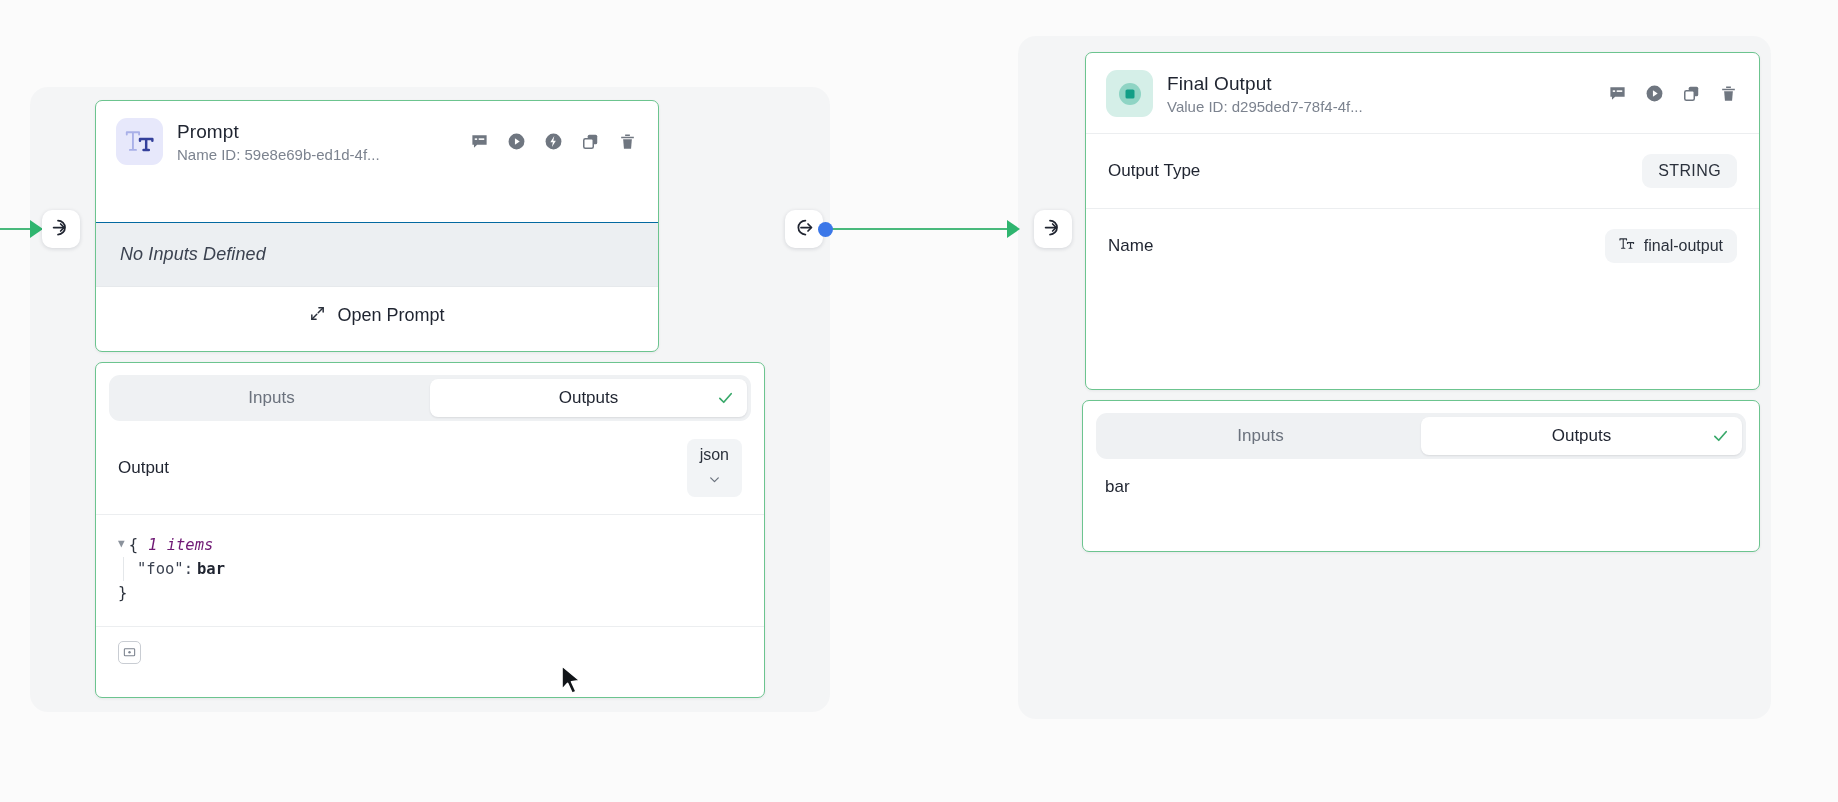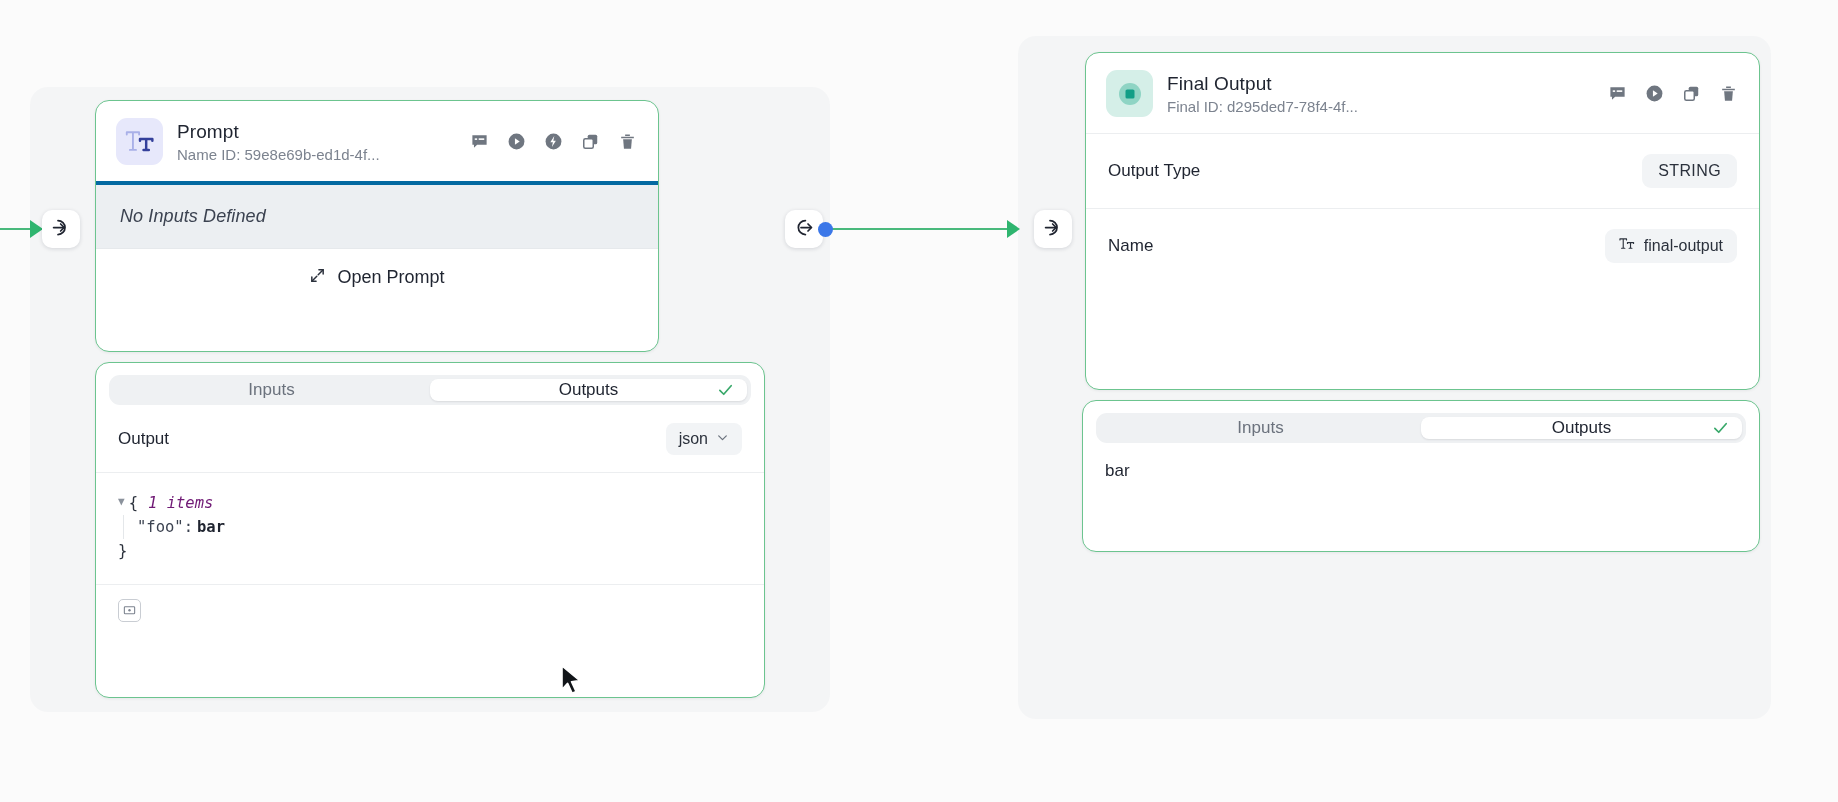--- a/index.html
+++ b/index.html
@@ -26,7 +26,7 @@
     position: absolute;
     background: #ffffff;
     border: 1.6px solid #6cc48f;
-    border-radius: 14px;
+    border-radius: 7px;
     box-shadow: 0 1px 3px rgba(16,24,40,.06);
     overflow: hidden;
   }

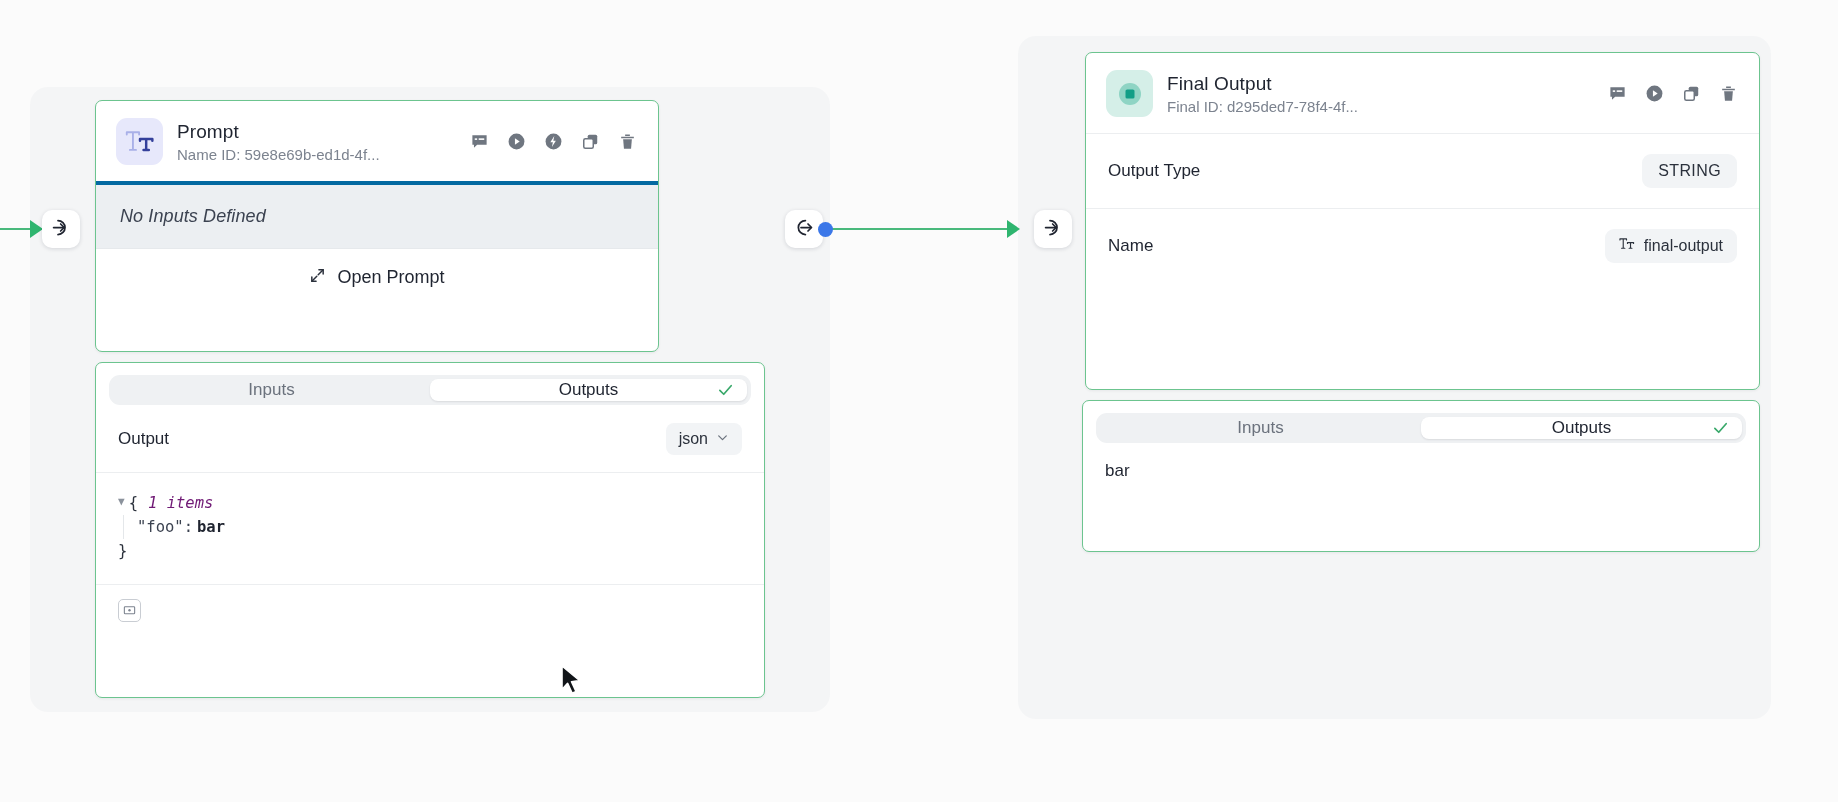--- a/index.html
+++ b/index.html
@@ -370,7 +370,7 @@
       </div>
       <div class="node-titles">
         <div class="node-title">Final Output</div>
-        <div class="node-subtitle">Final ID:  d295ded7-78f4-4f...</div>
+        <div class="node-subtitle">Value ID:  d295ded7-78f4-4f...</div>
       </div>
       <div class="node-actions">
         <div class="act-icon">

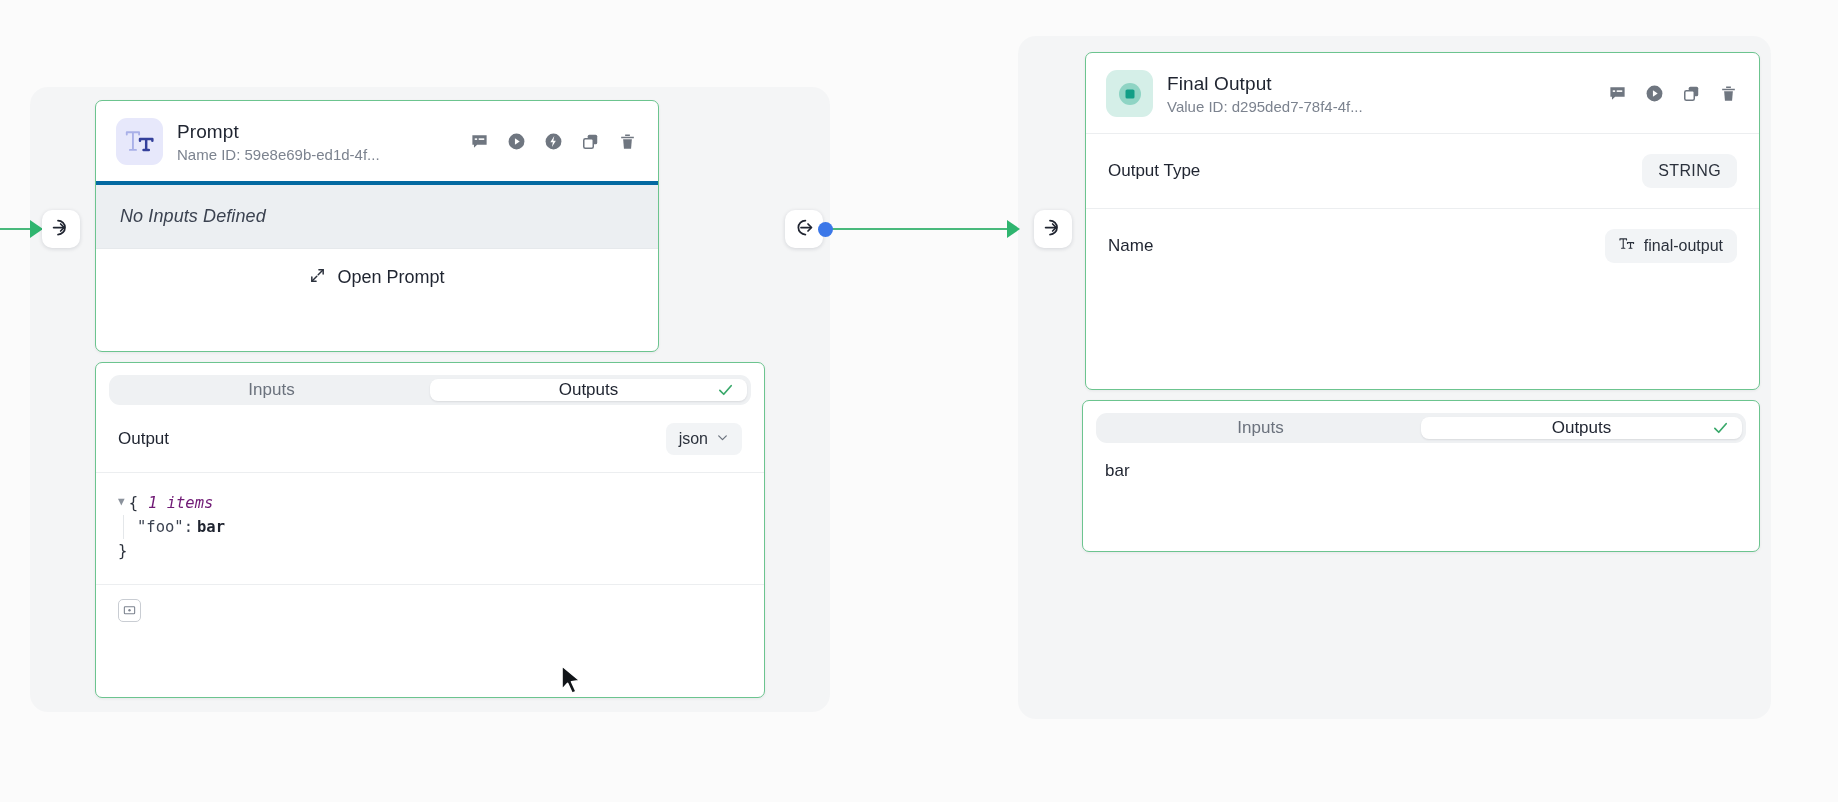--- a/index.html
+++ b/index.html
@@ -69,9 +69,10 @@
   
   .no-inputs-band {
     background: #eceff2;
-    border-top: 4px solid #0369a1;
+    border-top: 1px solid #0369a1;
     border-bottom: 1px solid #e6e9ec;
     padding: 21px 24px;
+    margin-top: 41px;
   }
   .no-inputs-text {
     font-style: italic; font-size: 18px; color: #3b4250; letter-spacing: .1px;

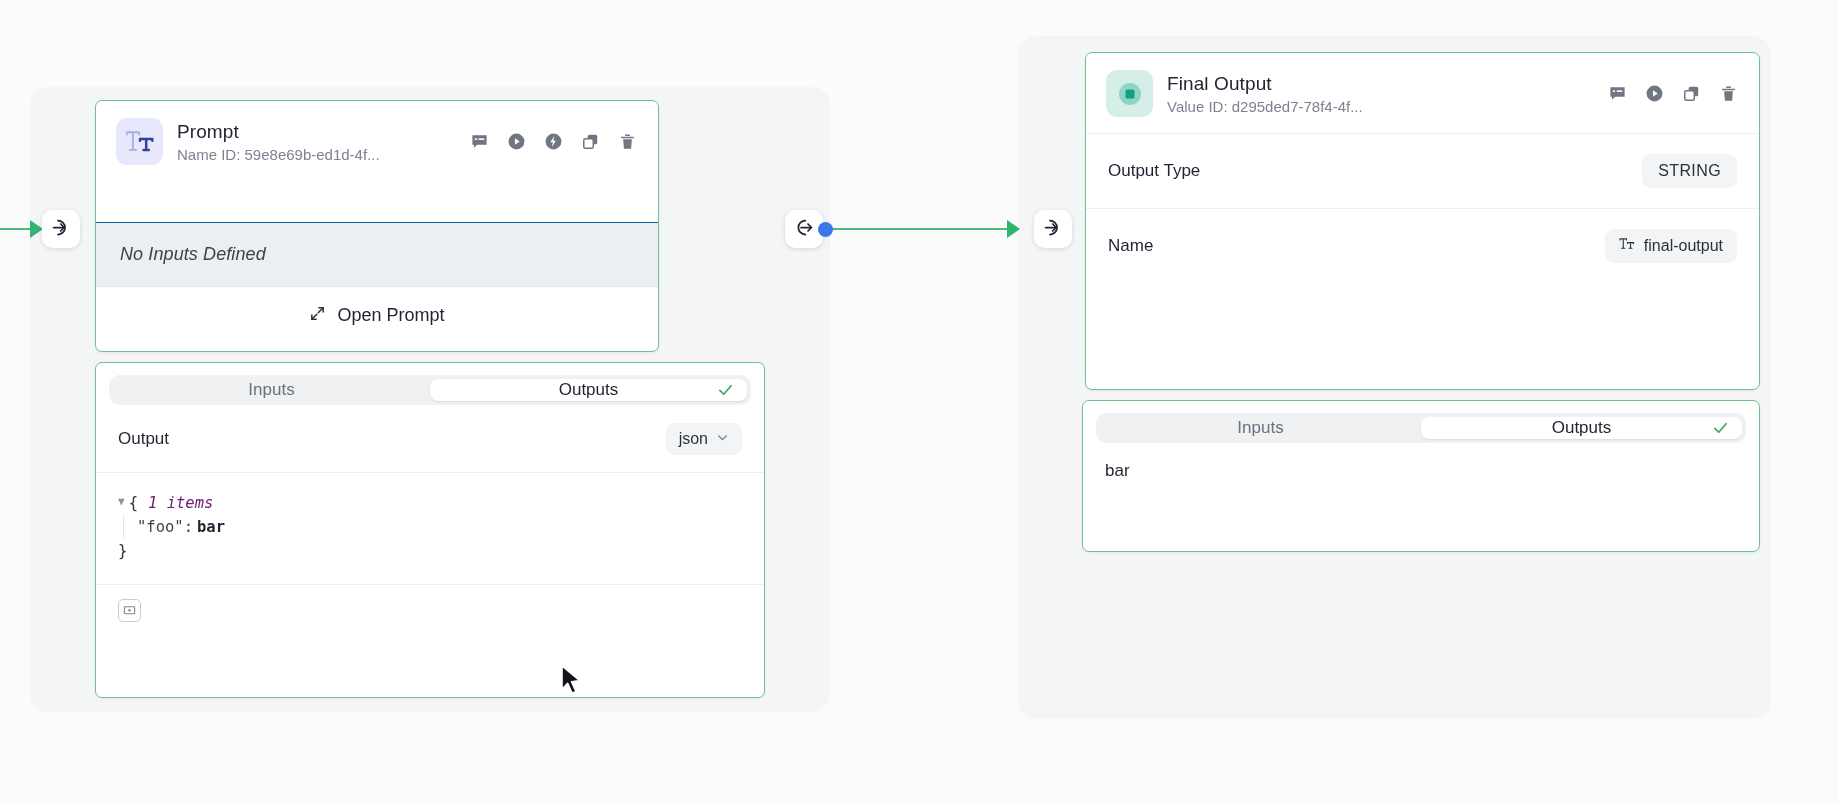--- a/index.html
+++ b/index.html
@@ -86,7 +86,7 @@
   
   .io-tabs {
     display: flex; background: #eff1f3; border-radius: 11px;
-    margin: 12px 13px 0 13px; padding: 4px; height: 30px;
+    margin: 12px 13px 0 13px; padding: 4px; height: 46px;
   }
   .io-tab {
     flex: 1 1 50%;

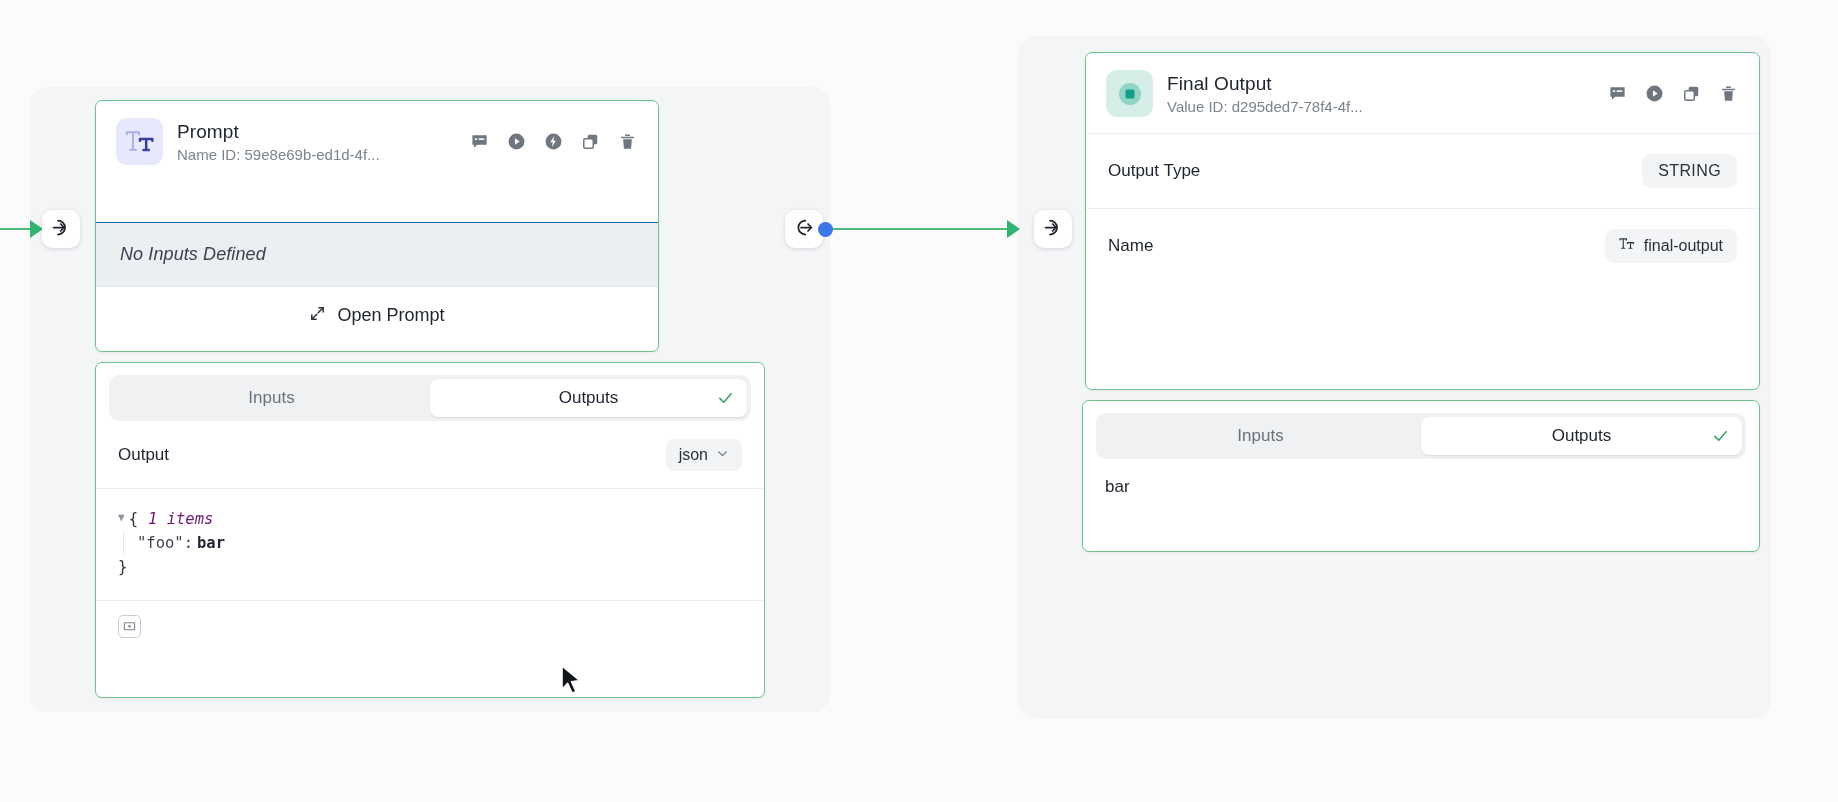--- a/index.html
+++ b/index.html
@@ -113,7 +113,7 @@
   .type-pill {
     display: flex; align-items: center; gap: 8px;
     background: #f2f4f6; border-radius: 8px;
-    padding: 7px 13px; font-size: 16px; color: #2b313c; cursor: pointer;
+    padding: 7px 13px; font-size: 16px; color: #2b313c; cursor: pointer; flex-direction: column;
   }
 
   

